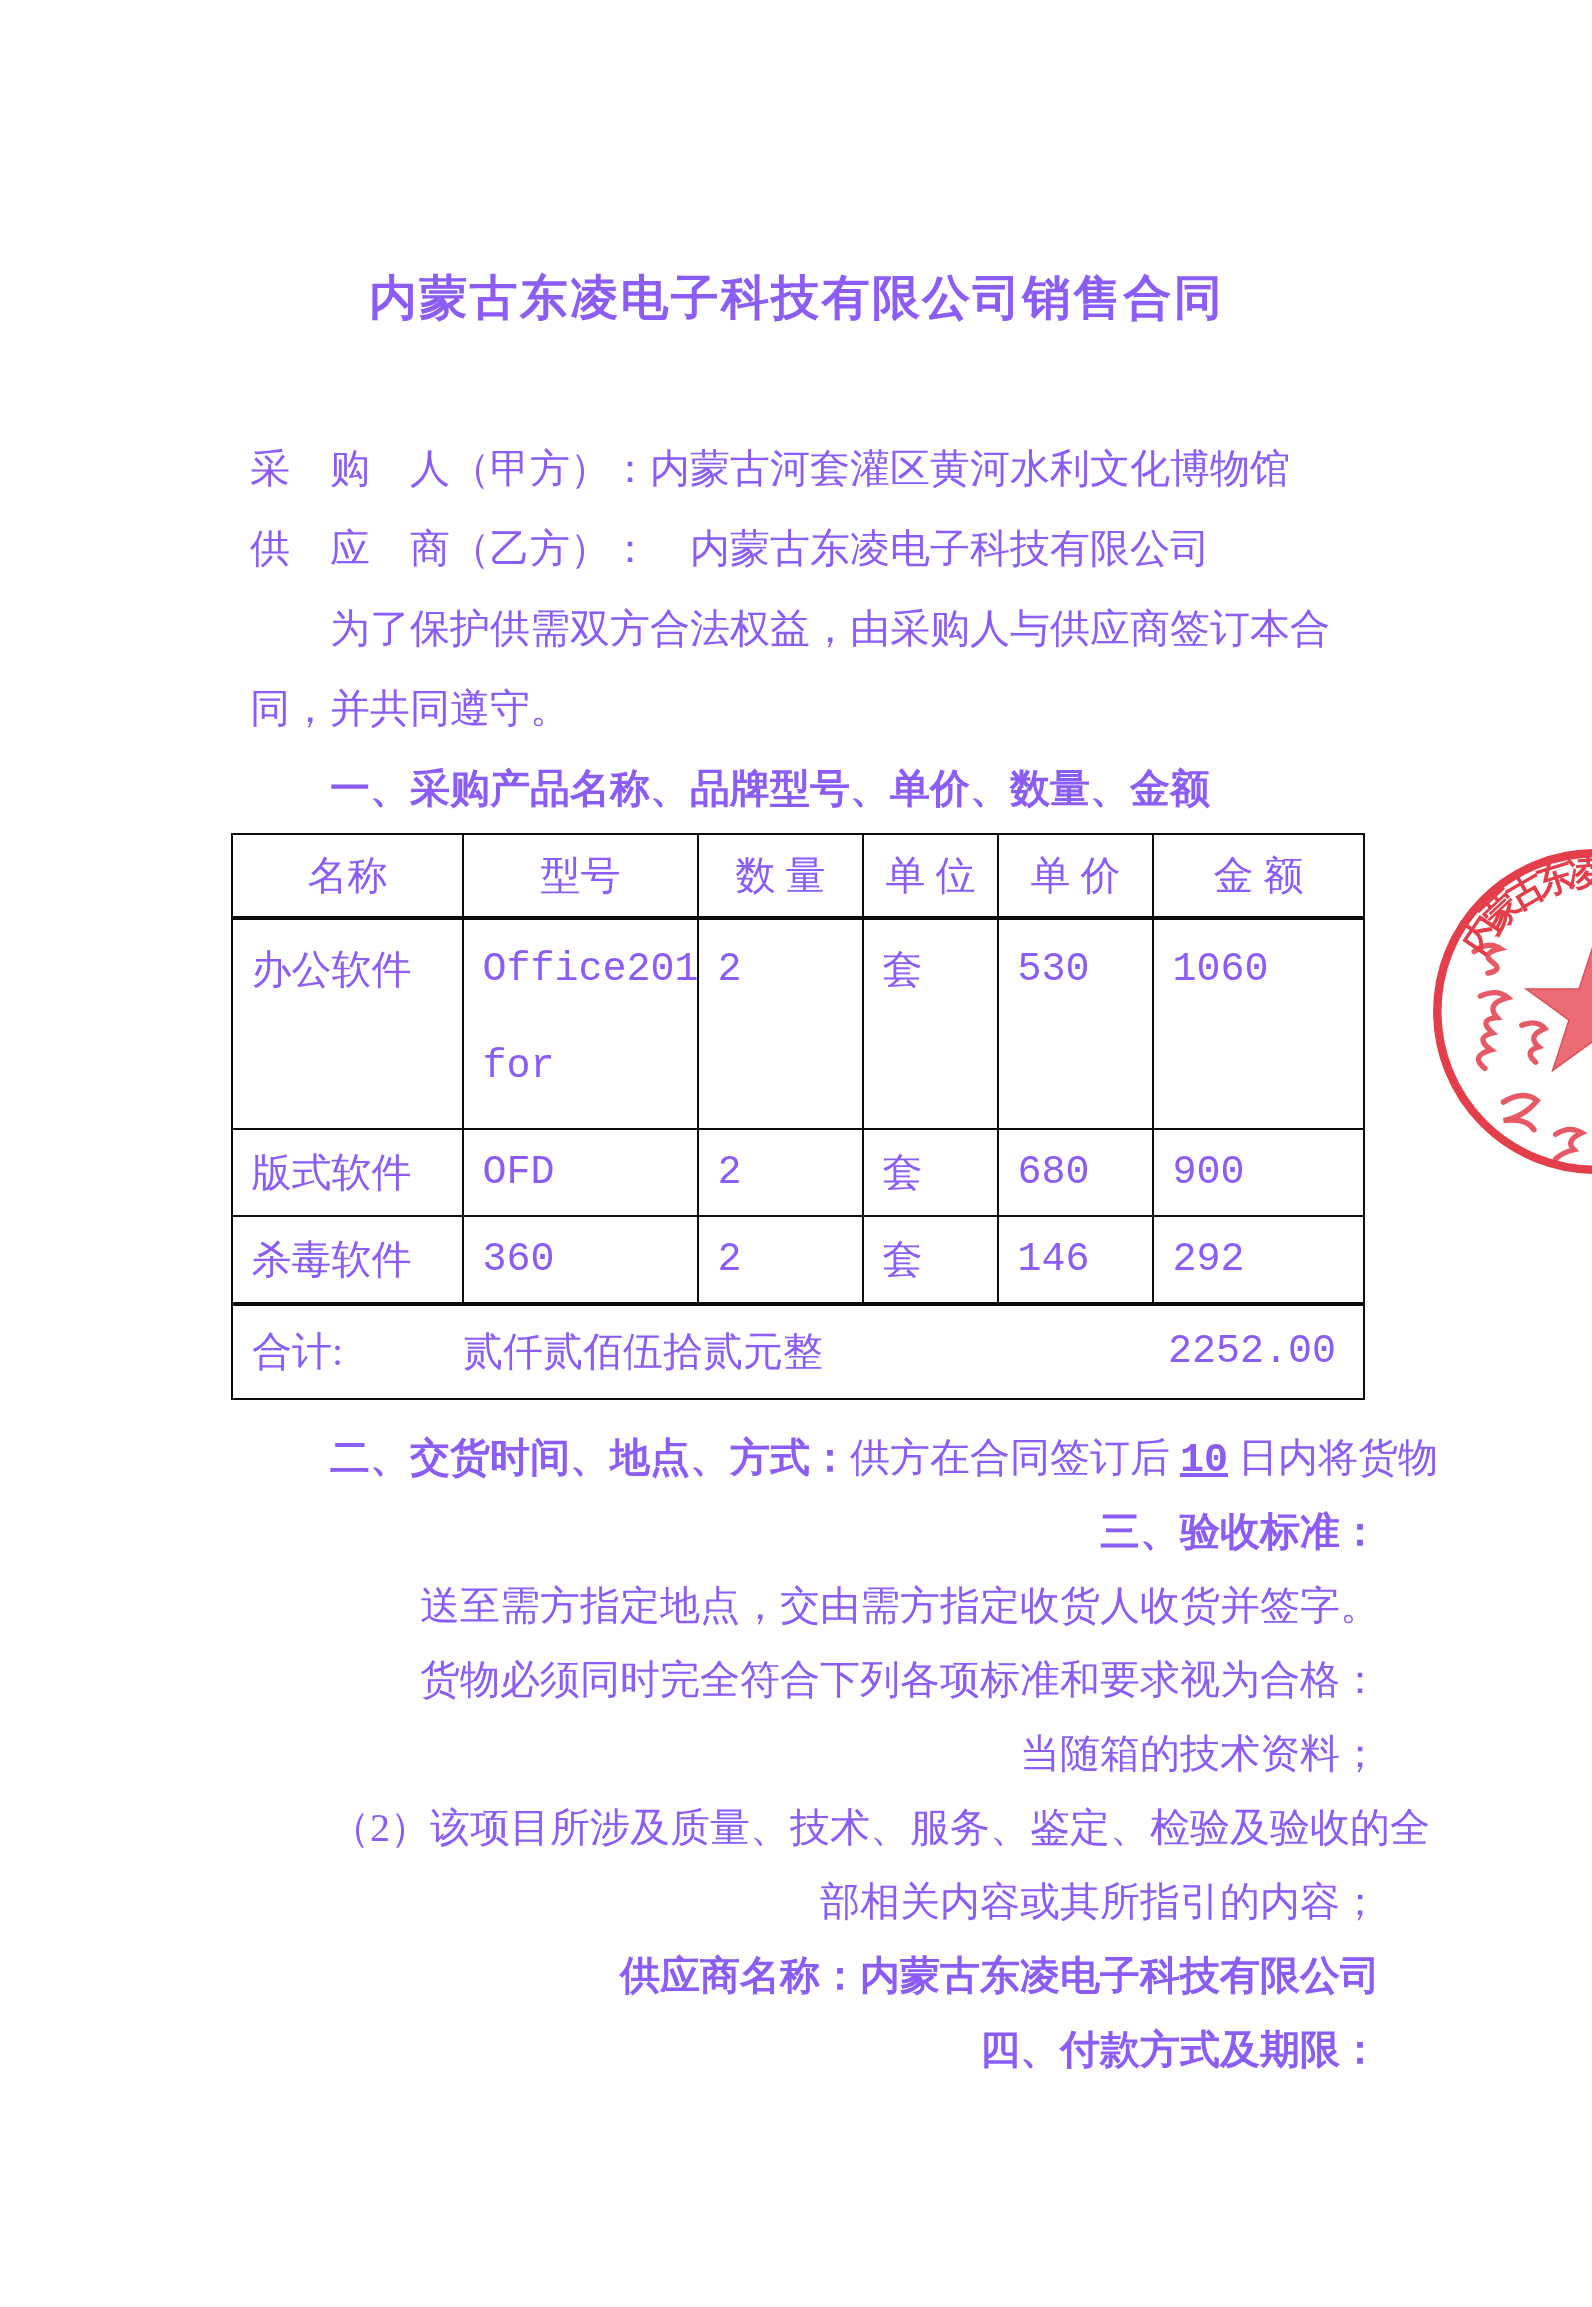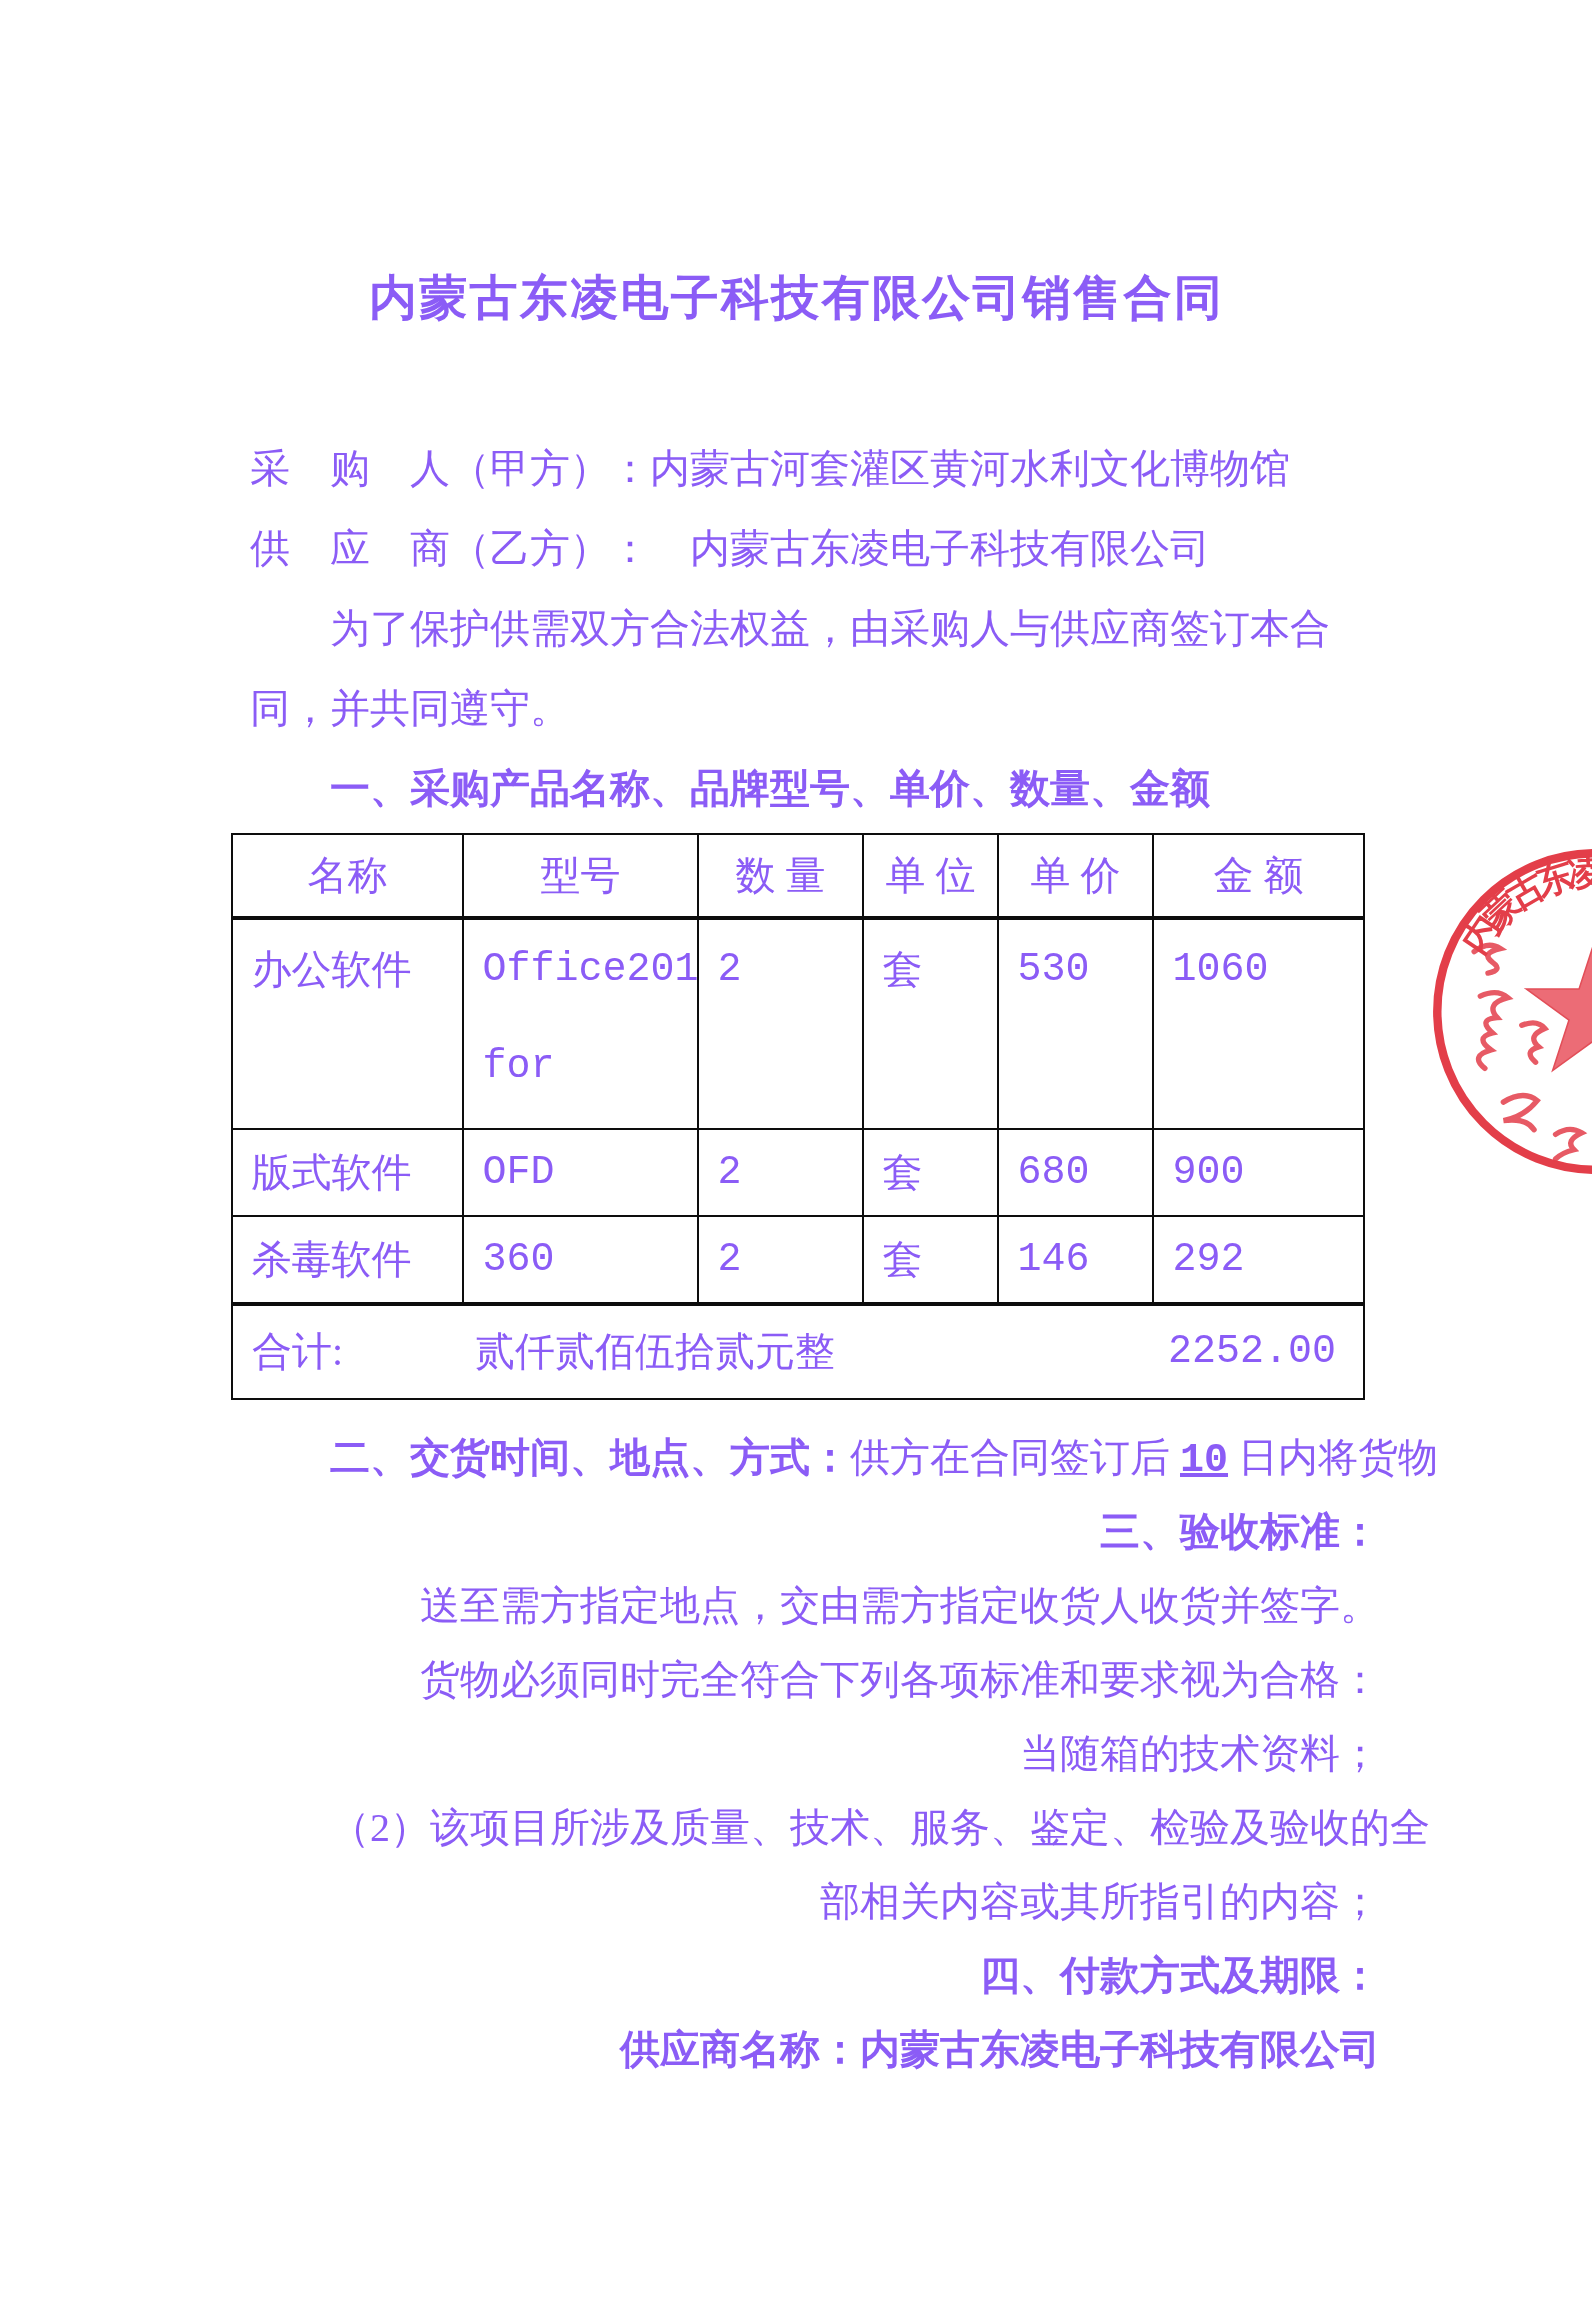--- a/index.html
+++ b/index.html
@@ -47,7 +47,7 @@
     height:92px;border-top:4.6px solid #0d0d0d;
     vertical-align:middle;padding:0 0 0 19px;
   }
-  .total-flex{display:flex;align-items:center;width:100%;gap:12px;}
+  .total-flex{display:flex;align-items:center;width:100%;}
   .total-label{width:211px;flex:0 0 auto;}
   .total-num{margin-left:auto;margin-right:27px;}
   

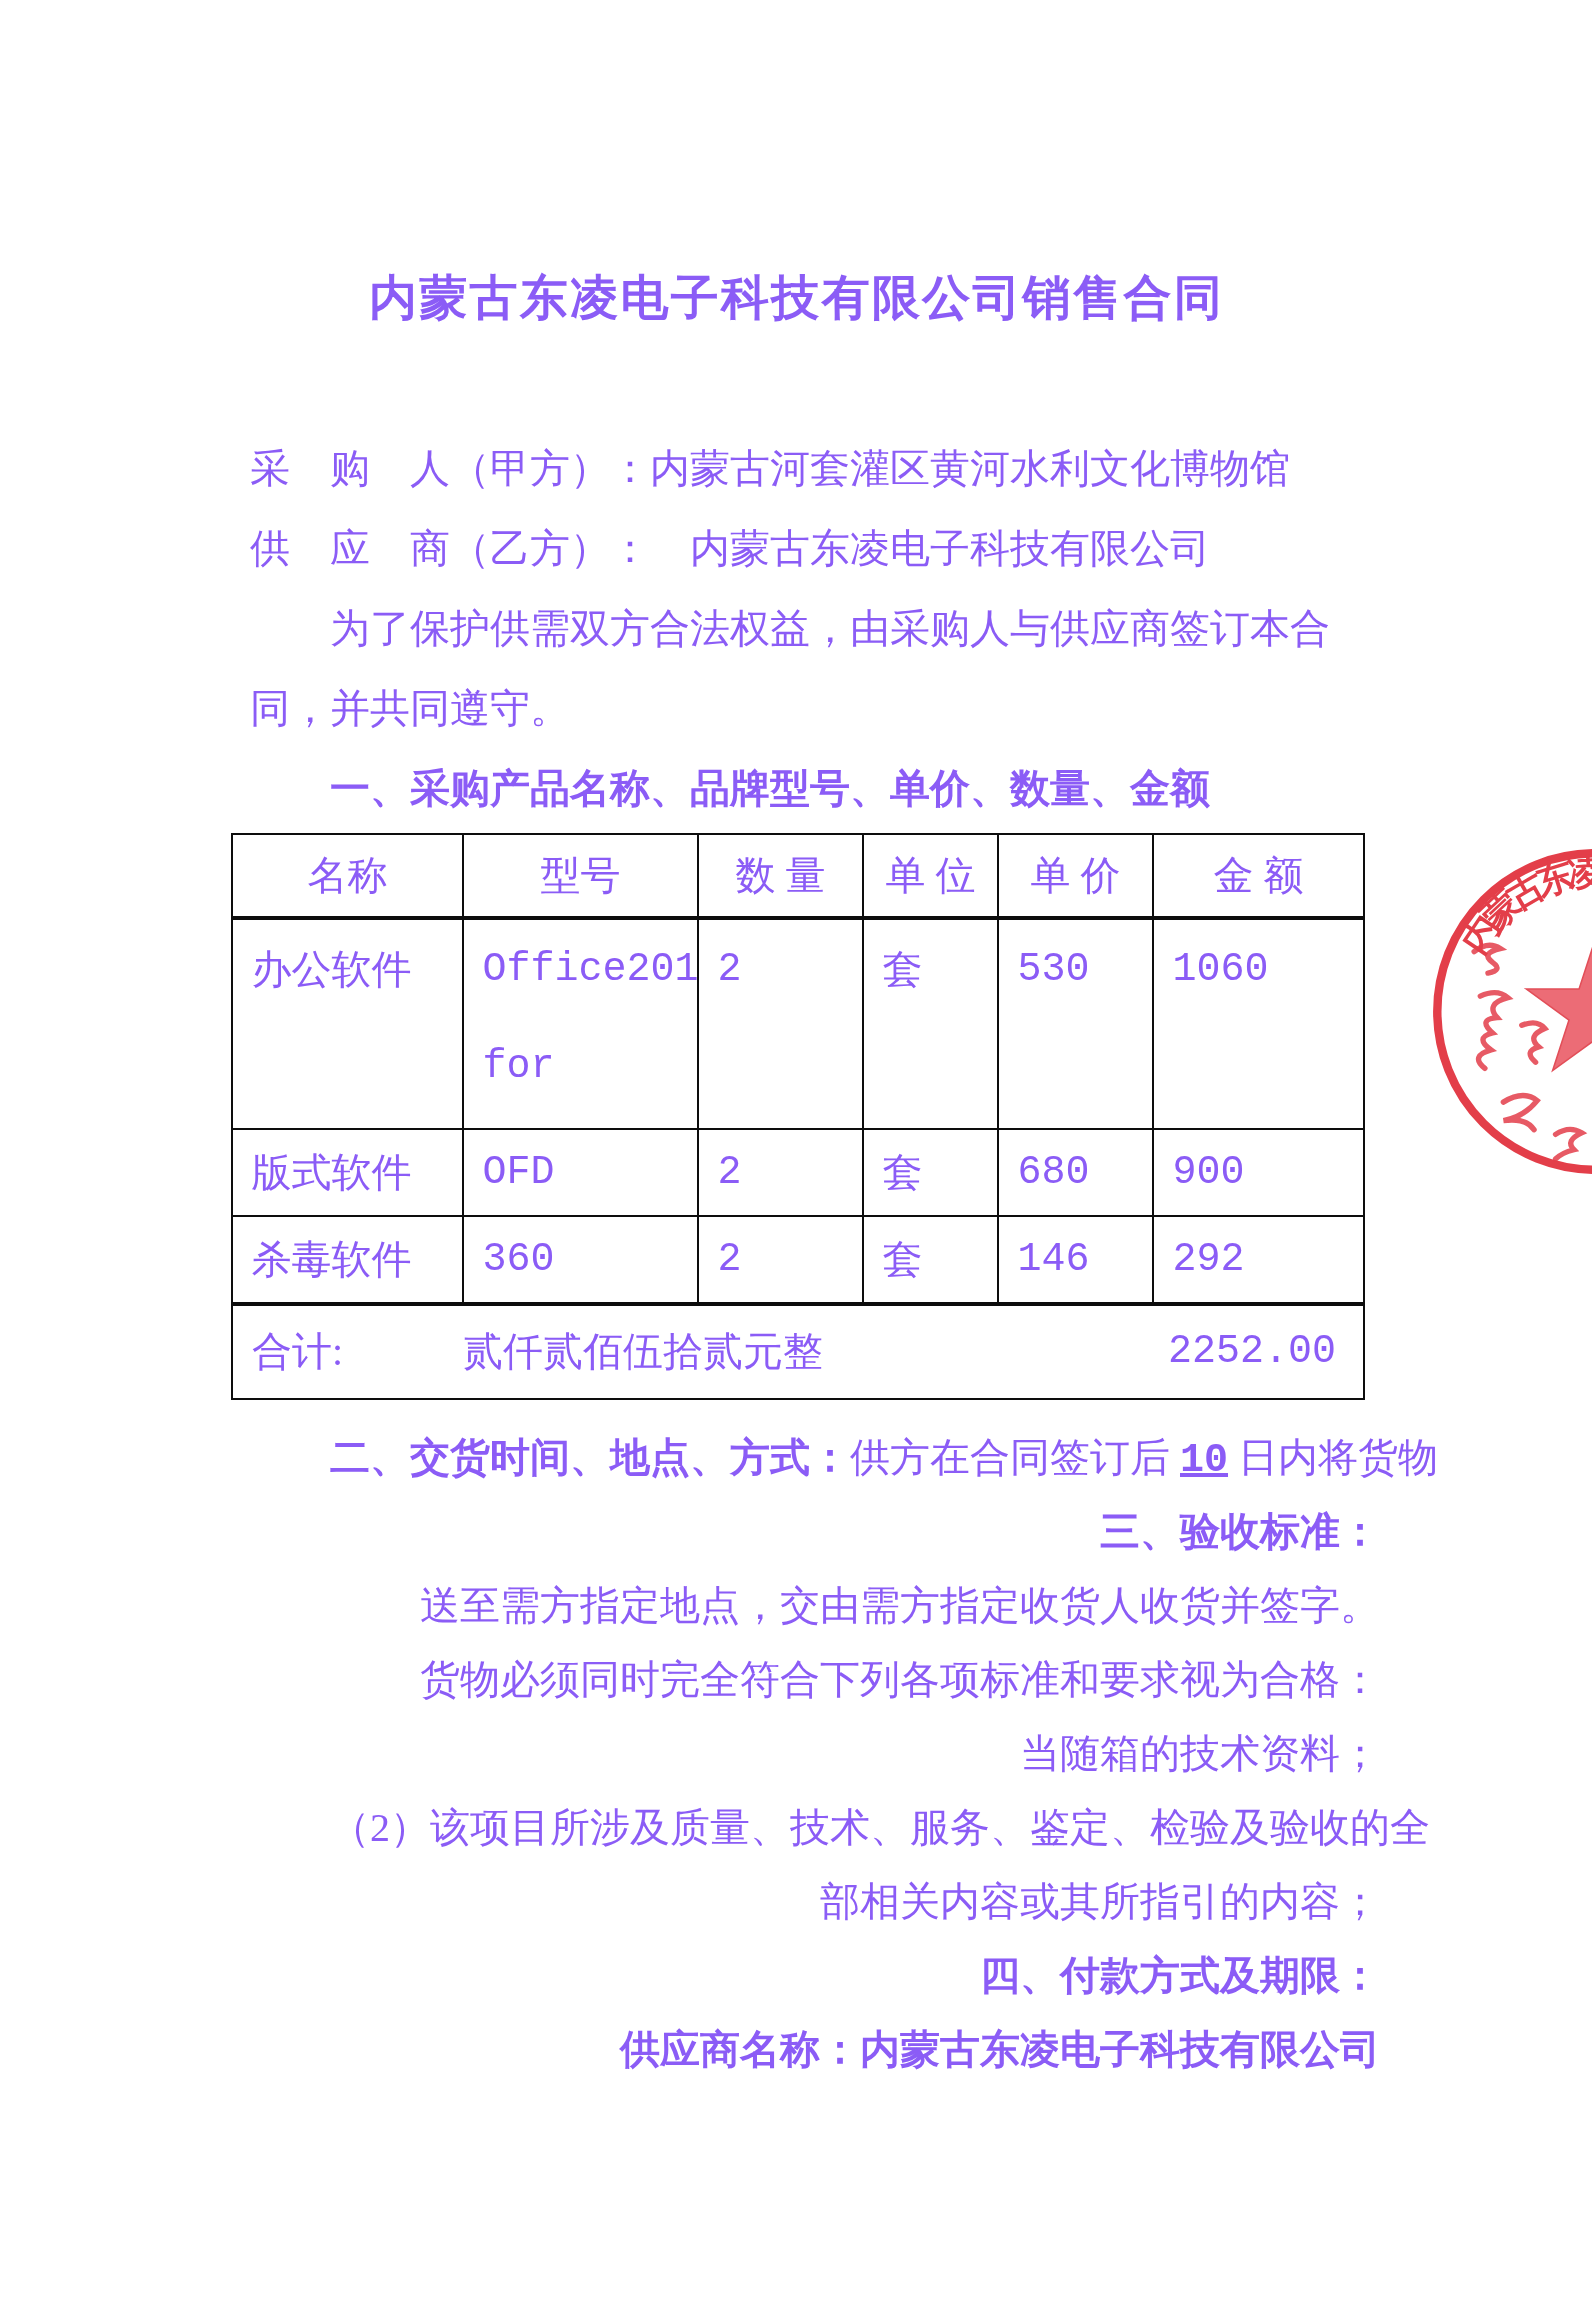--- a/index.html
+++ b/index.html
@@ -132,8 +132,8 @@
     <div class="ln2">当随箱的技术资料；</div>
     <div class="ln2 indent">（2）该项目所涉及质量、技术、服务、鉴定、检验及验收的全</div>
     <div class="ln2">部相关内容或其所指引的内容；</div>
+    <div class="ln2 indent b">供应商名称：内蒙古东凌电子科技有限公司</div>
     <div class="ln2 indent b">四、付款方式及期限：</div>
-    <div class="ln2 indent b">供应商名称：内蒙古东凌电子科技有限公司</div>
 
   </div>
 

